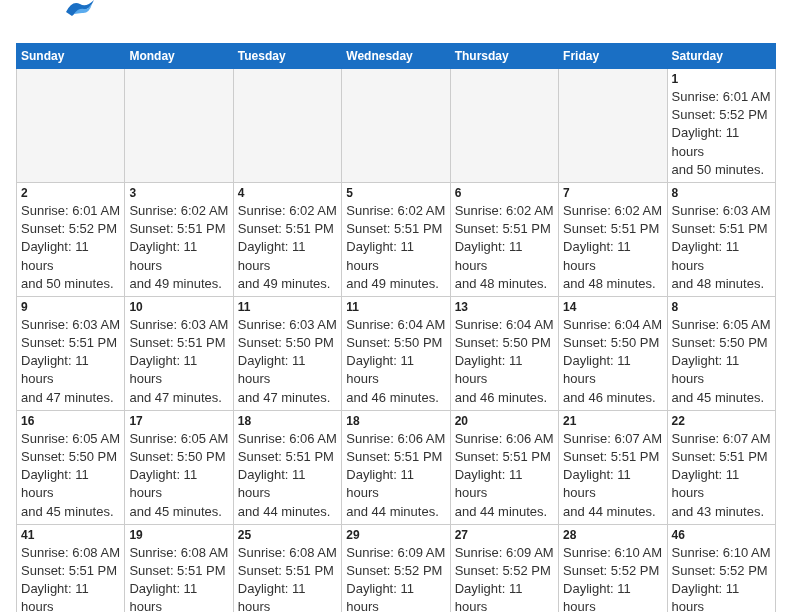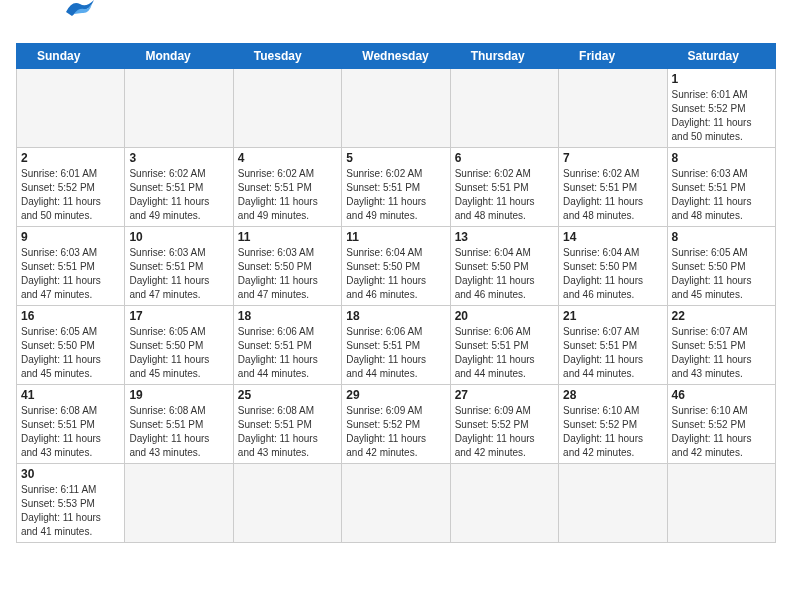--- a/index.html
+++ b/index.html
@@ -61,7 +61,7 @@
       color: #fff;
       font-size: 12px;
       font-weight: bold;
-      padding: 5px 20px;
+      padding: 5px 4px;
       text-align: left;
       border: 1px solid #1a6fc4;
     }

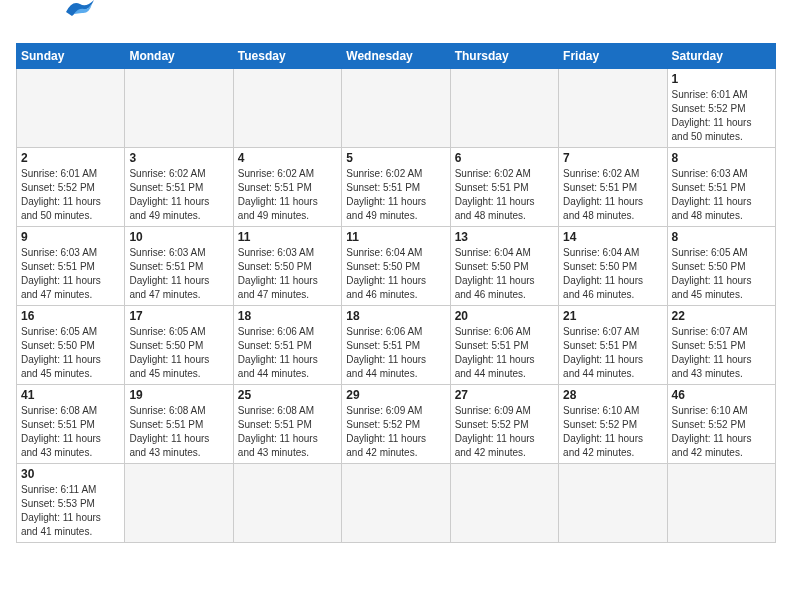--- a/index.html
+++ b/index.html
@@ -86,7 +86,7 @@
       margin-bottom: 2px;
     }
     .day-info {
-      font-size: 10px;
+      font-size: 13px;
       color: #333;
       line-height: 1.4;
     }

